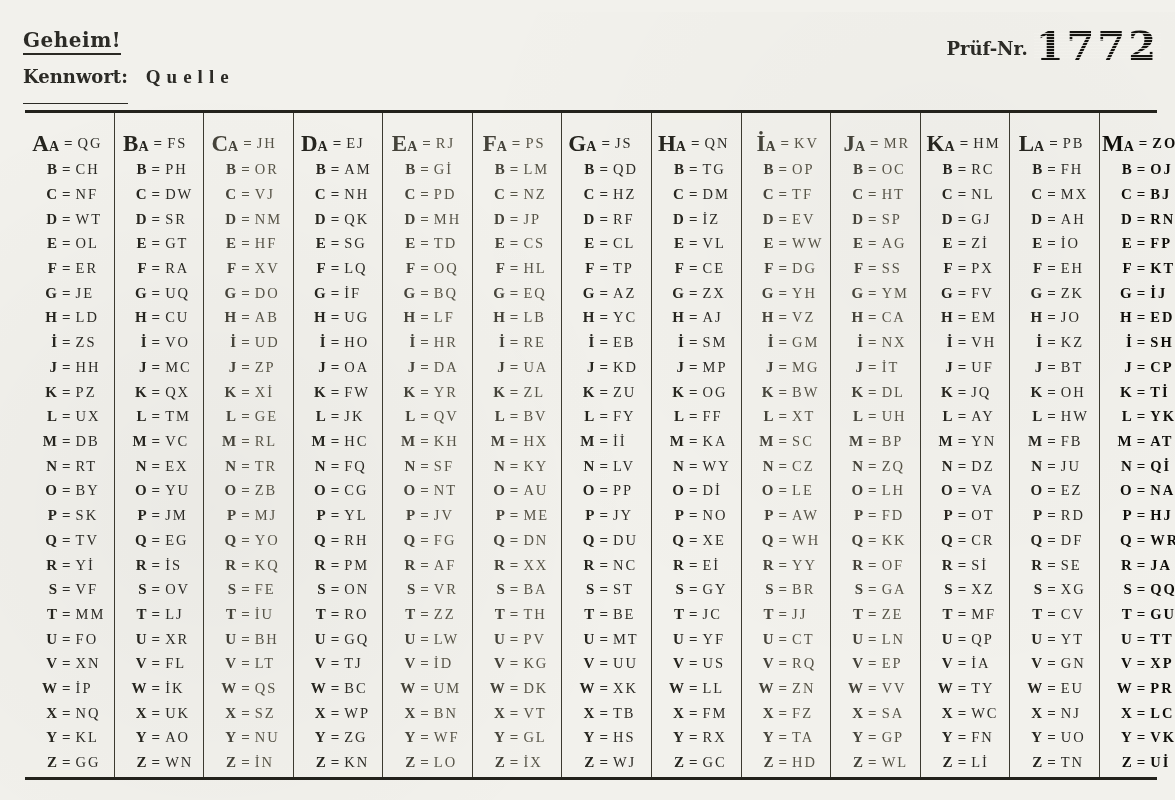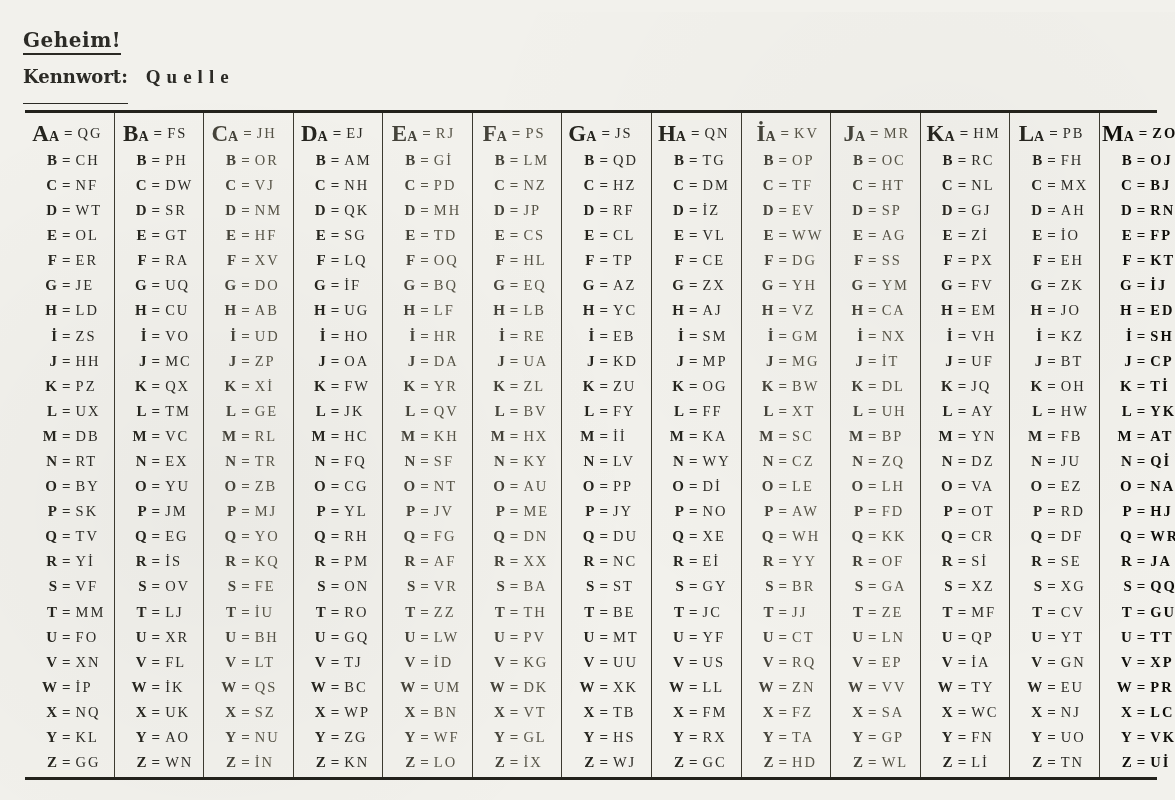--- a/index.html
+++ b/index.html
@@ -98,6 +98,10 @@
   </div>
 
 
+  <div class="pruef">
+    <span class="pruef-label fraktur">Prüf-Nr.</span>
+    <span class="check-number">1772</span>
+  </div>
 
   <div class="table-wrap" id="cipher-table">
       <div class="col">

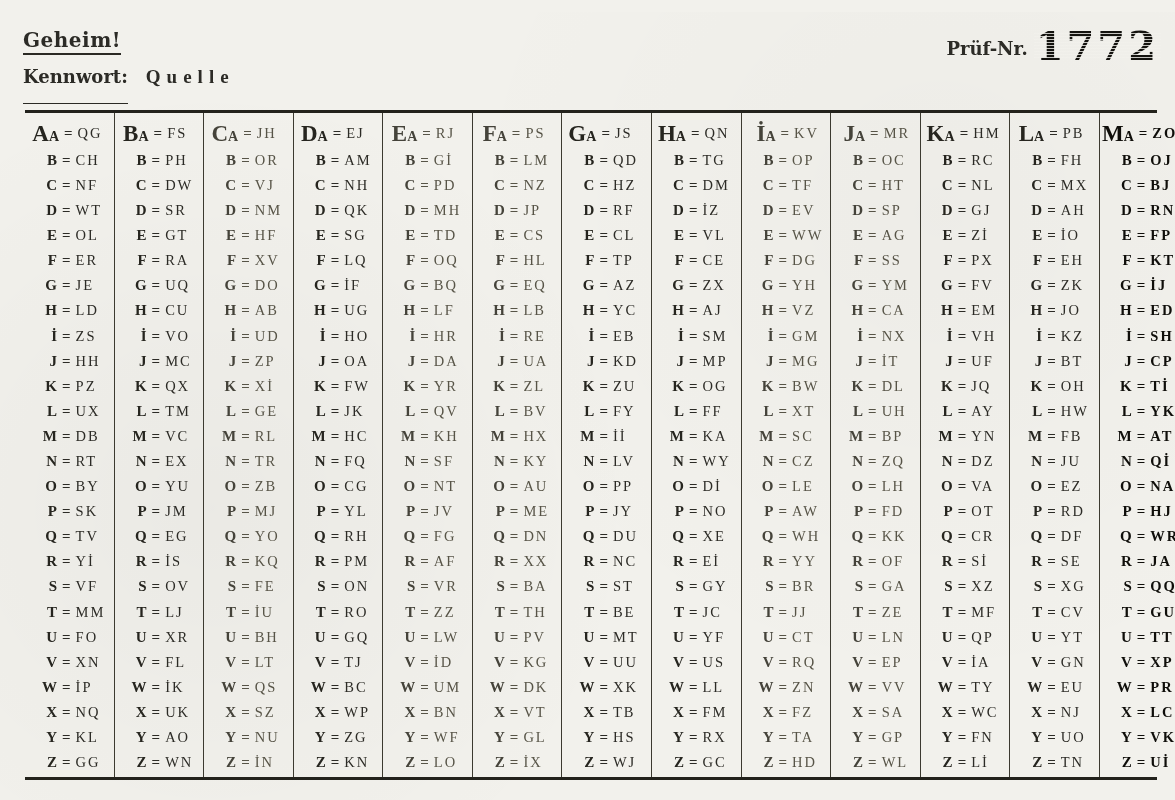--- a/index.html
+++ b/index.html
@@ -57,7 +57,7 @@
     border-top:3px solid #23221c; border-bottom:3px solid #23221c;
     display:flex;
   }
-  .col{ flex:1 1 0; display:flex; flex-direction:column; padding:6px 0 2px; }
+  .col{ flex:1 1 0; display:flex; flex-direction:column; padding:16px 0 2px; }
   .col:not(:last-child){ border-right:1.6px solid #3c3a30; }
   .cell{
     flex:1 1 0; display:flex; align-items:center; justify-content:center;

